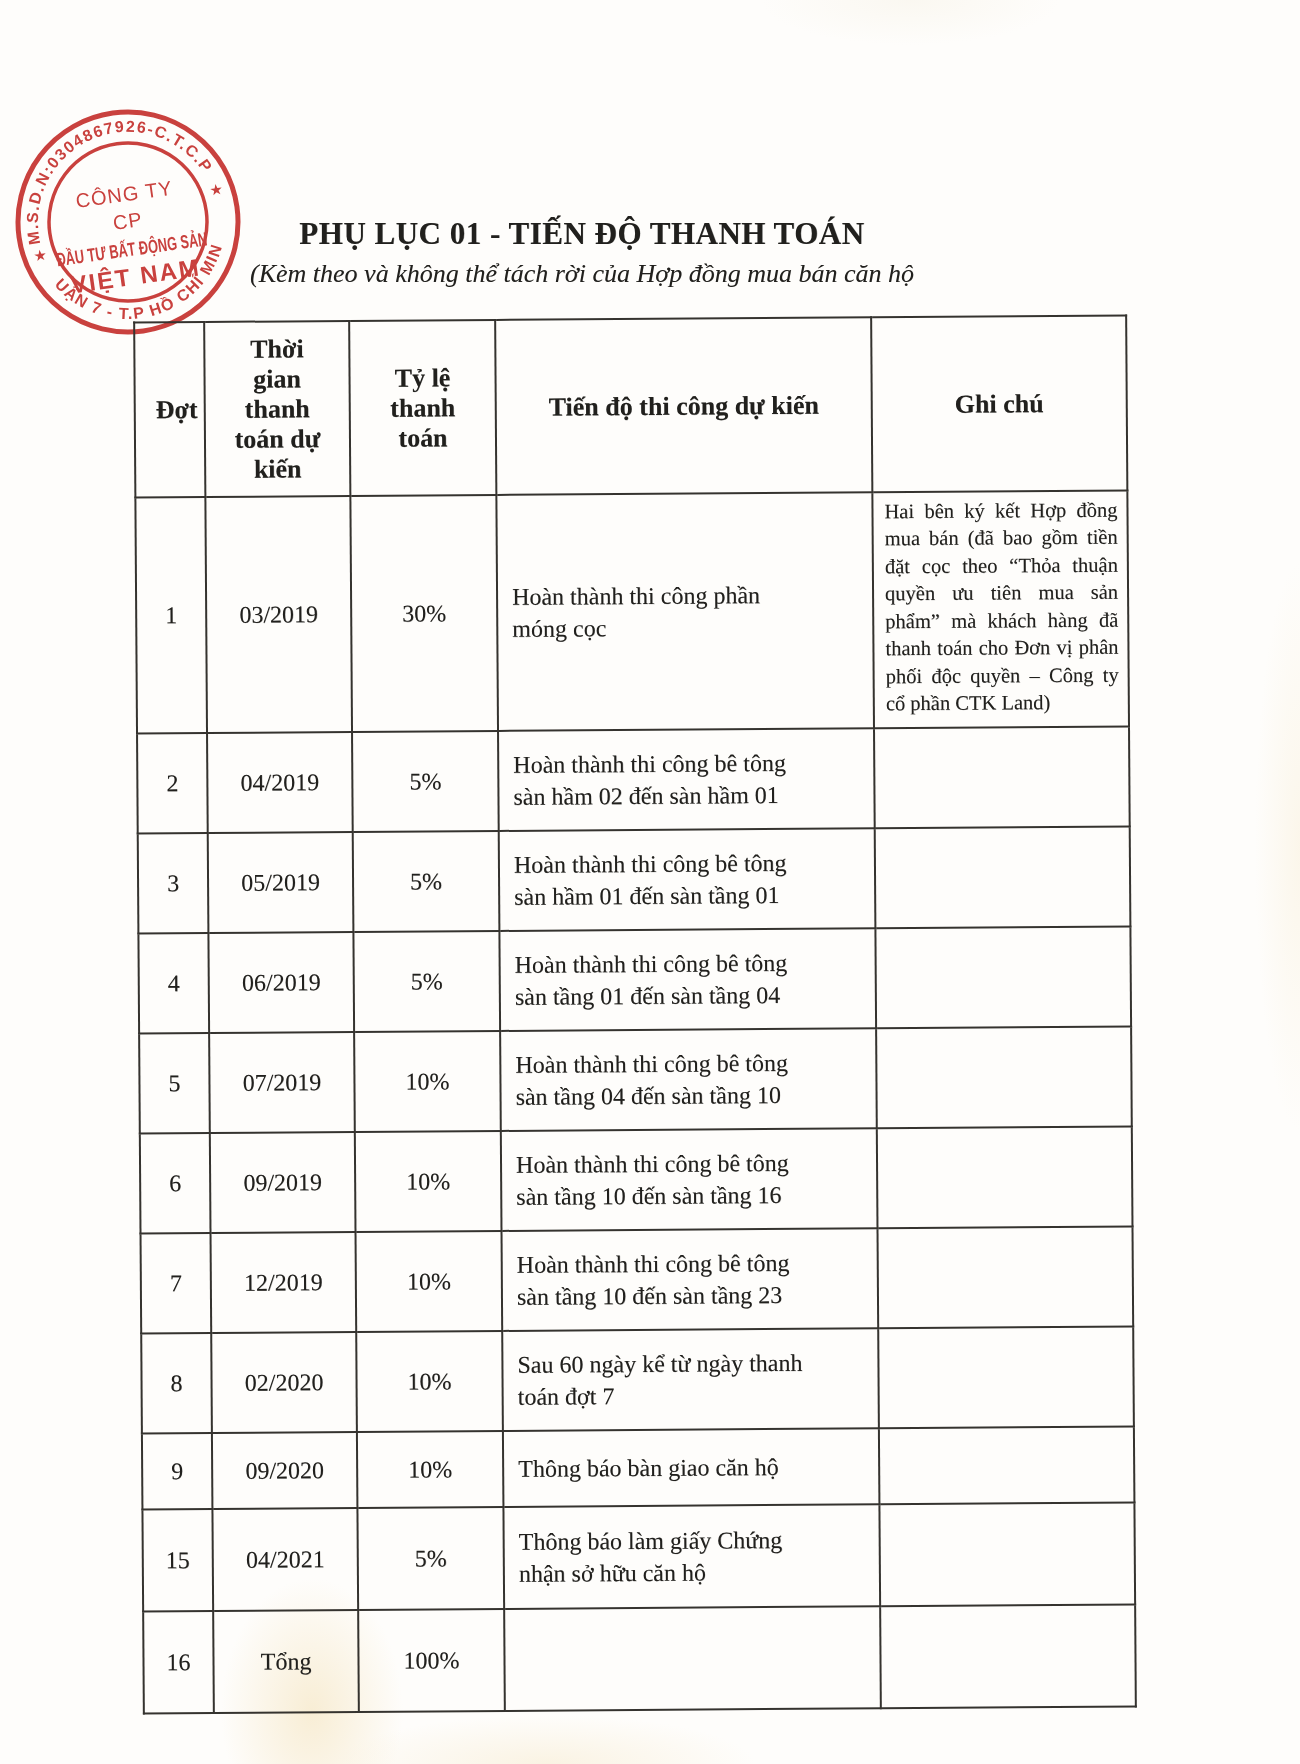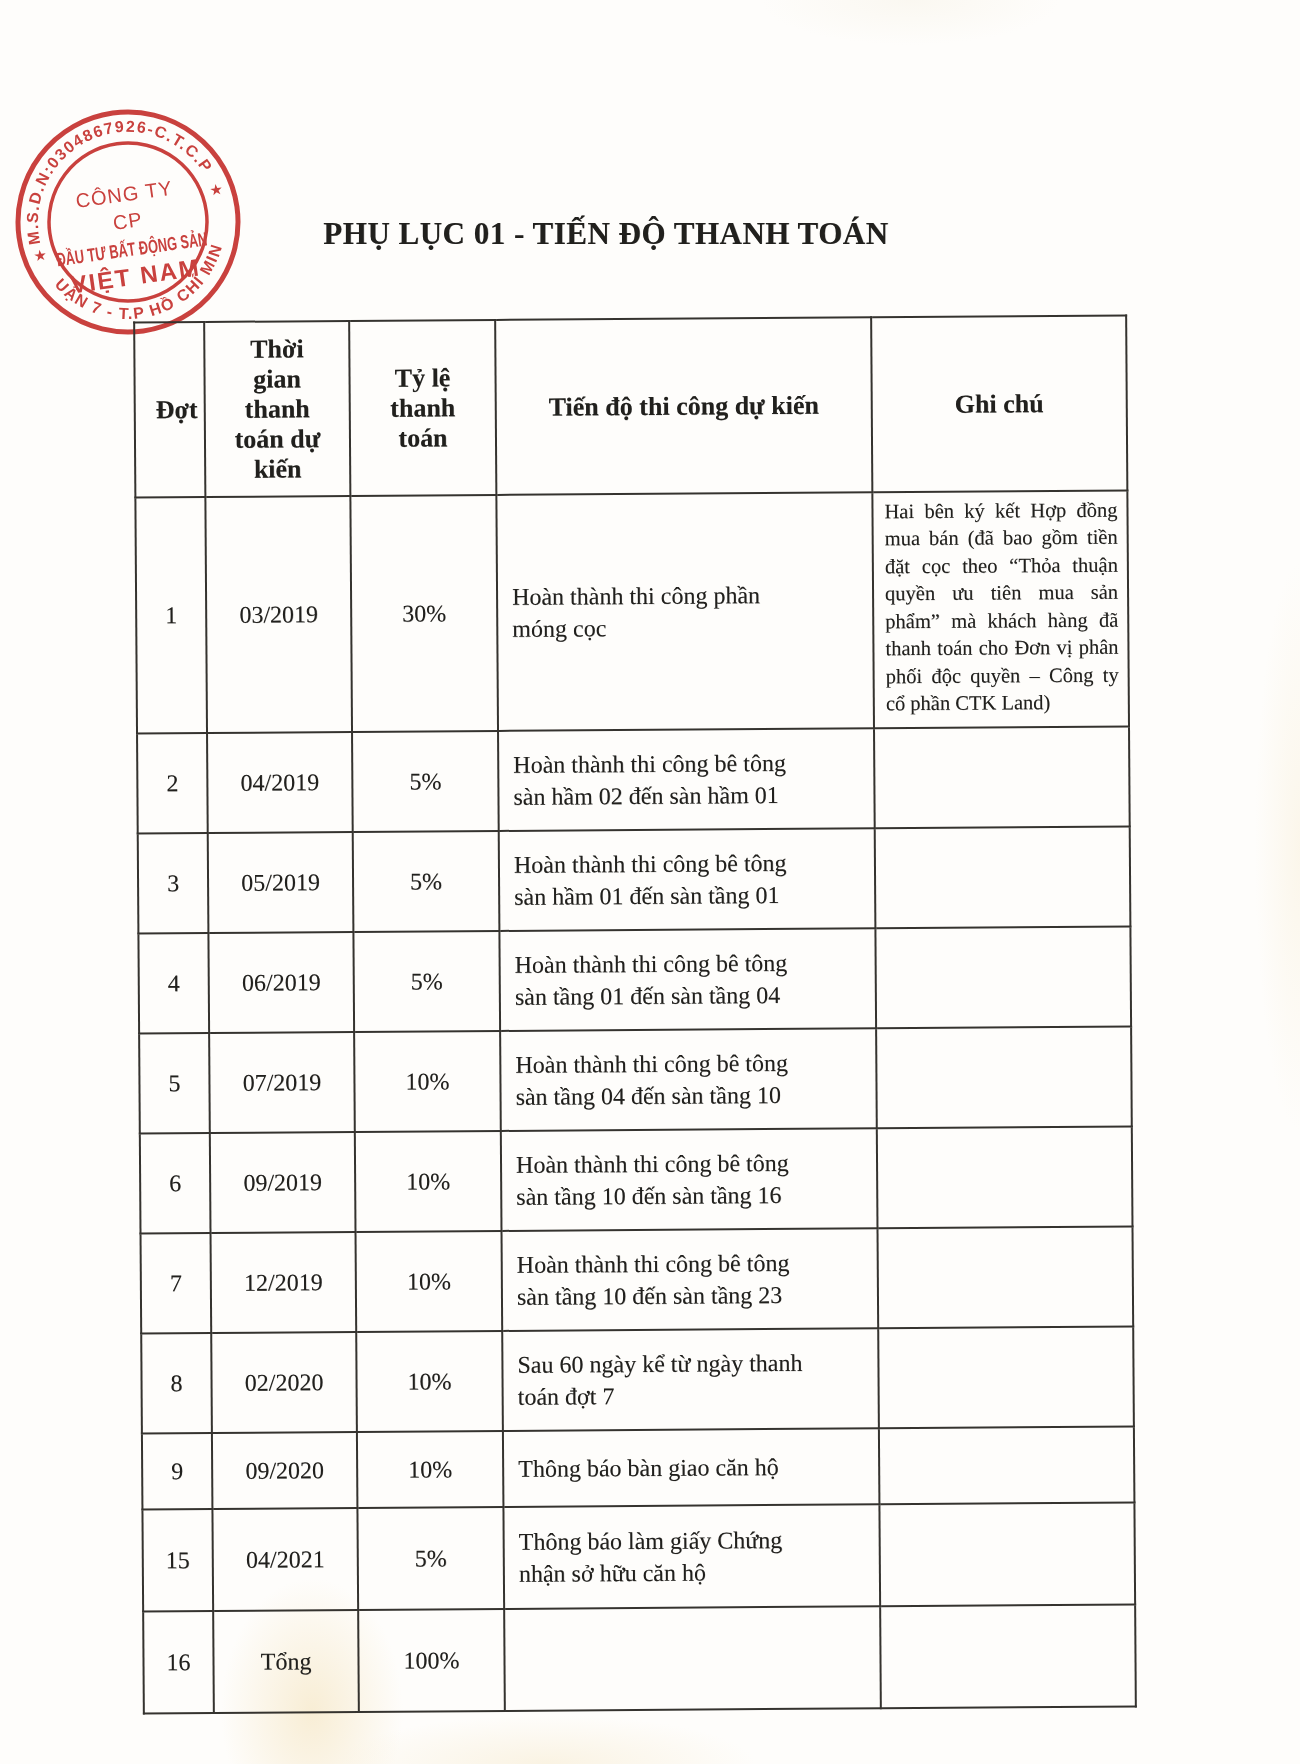--- a/index.html
+++ b/index.html
@@ -15,7 +15,7 @@
       radial-gradient(ellipse 200px 60px at 70% 0%, rgba(244,238,222,.35), rgba(244,238,222,0) 75%);
   }
   .heading{
-    position:absolute;left:156px;top:216px;width:900px;text-align:center;
+    position:absolute;left:132px;top:216px;width:900px;text-align:center;
   }
   .title{
     font-size:31px;font-weight:bold;letter-spacing:.5px;

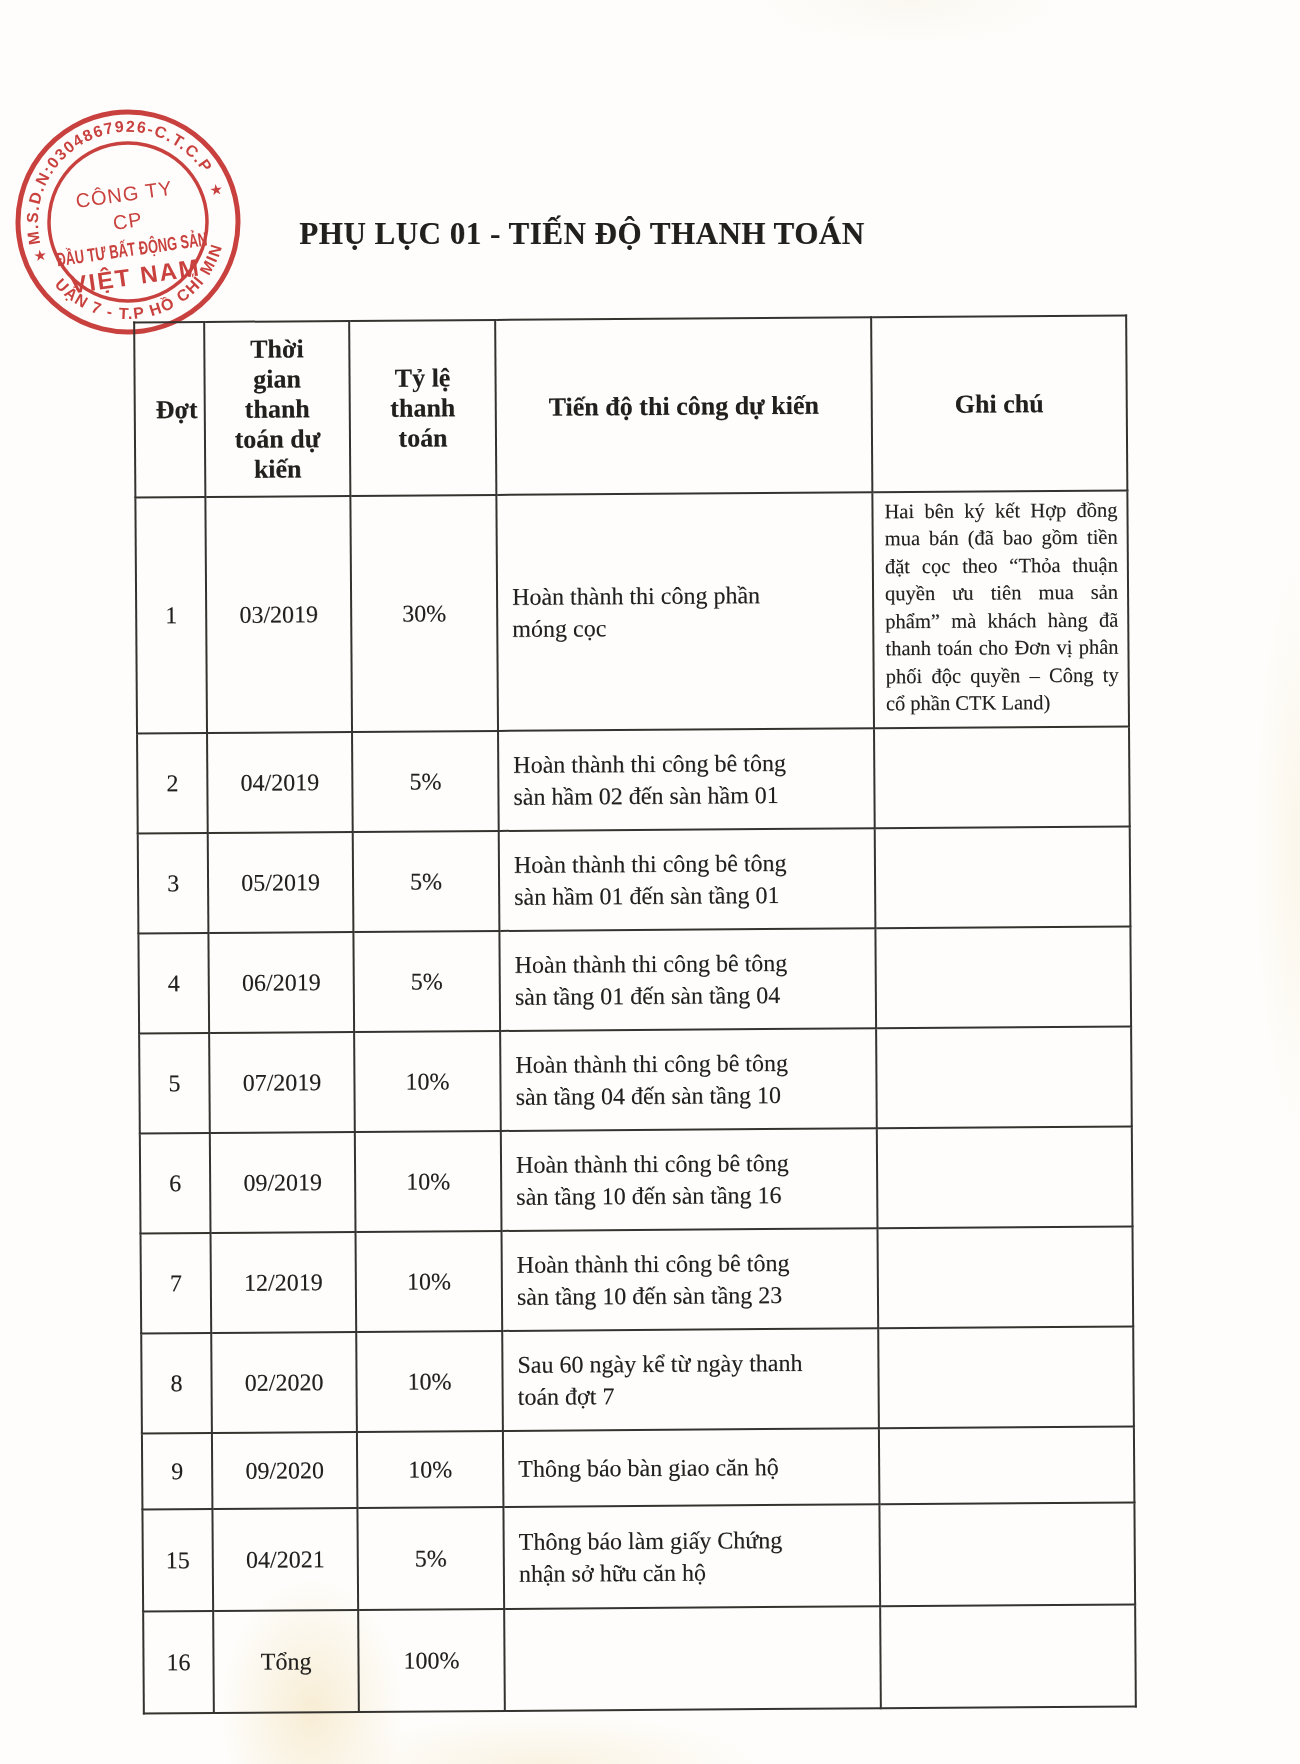--- a/index.html
+++ b/index.html
@@ -106,6 +106,7 @@
 
 <div class="heading">
   <div class="title">PHỤ LỤC 01 - TIẾN ĐỘ THANH TOÁN</div>
+  <div class="subtitle">(Kèm theo và không thể tách rời của Hợp đồng mua bán căn hộ</div>
 </div>
 
 <div class="table-wrap">

